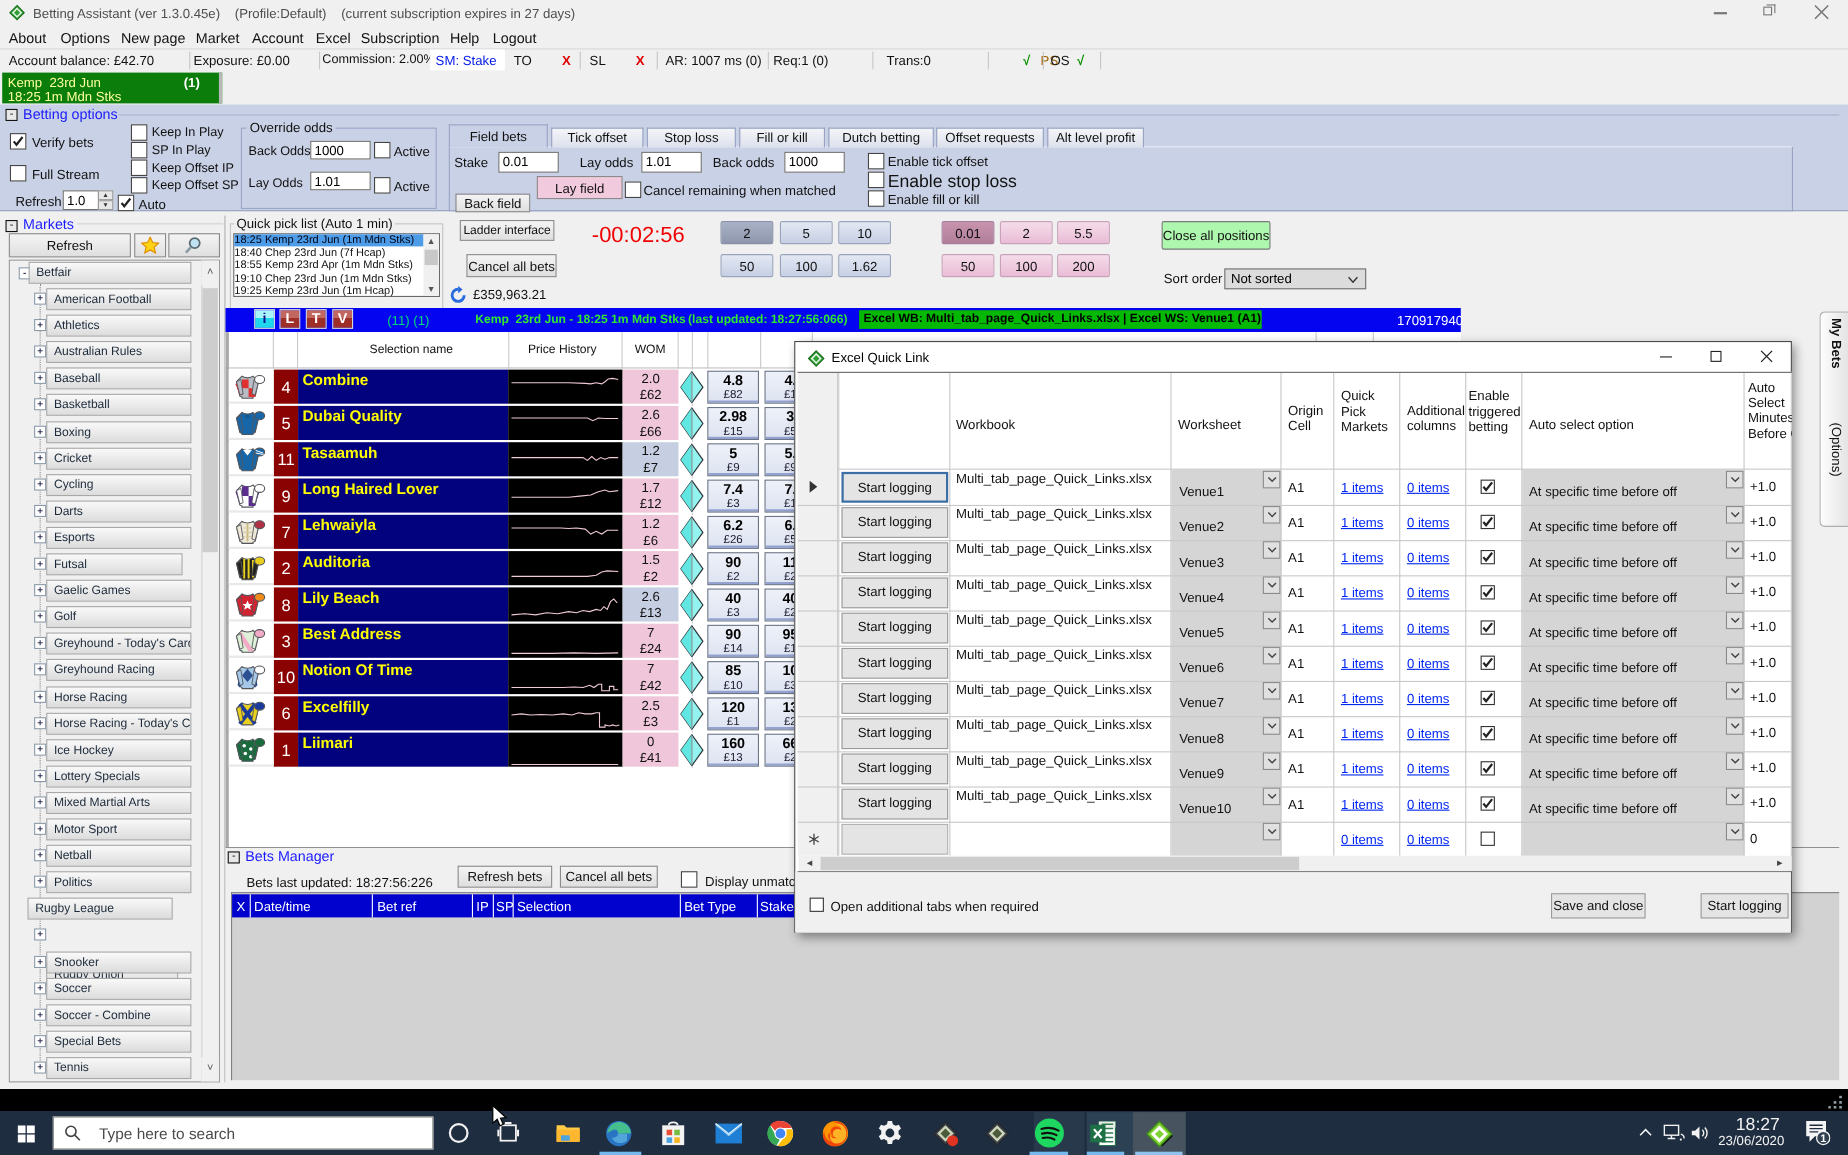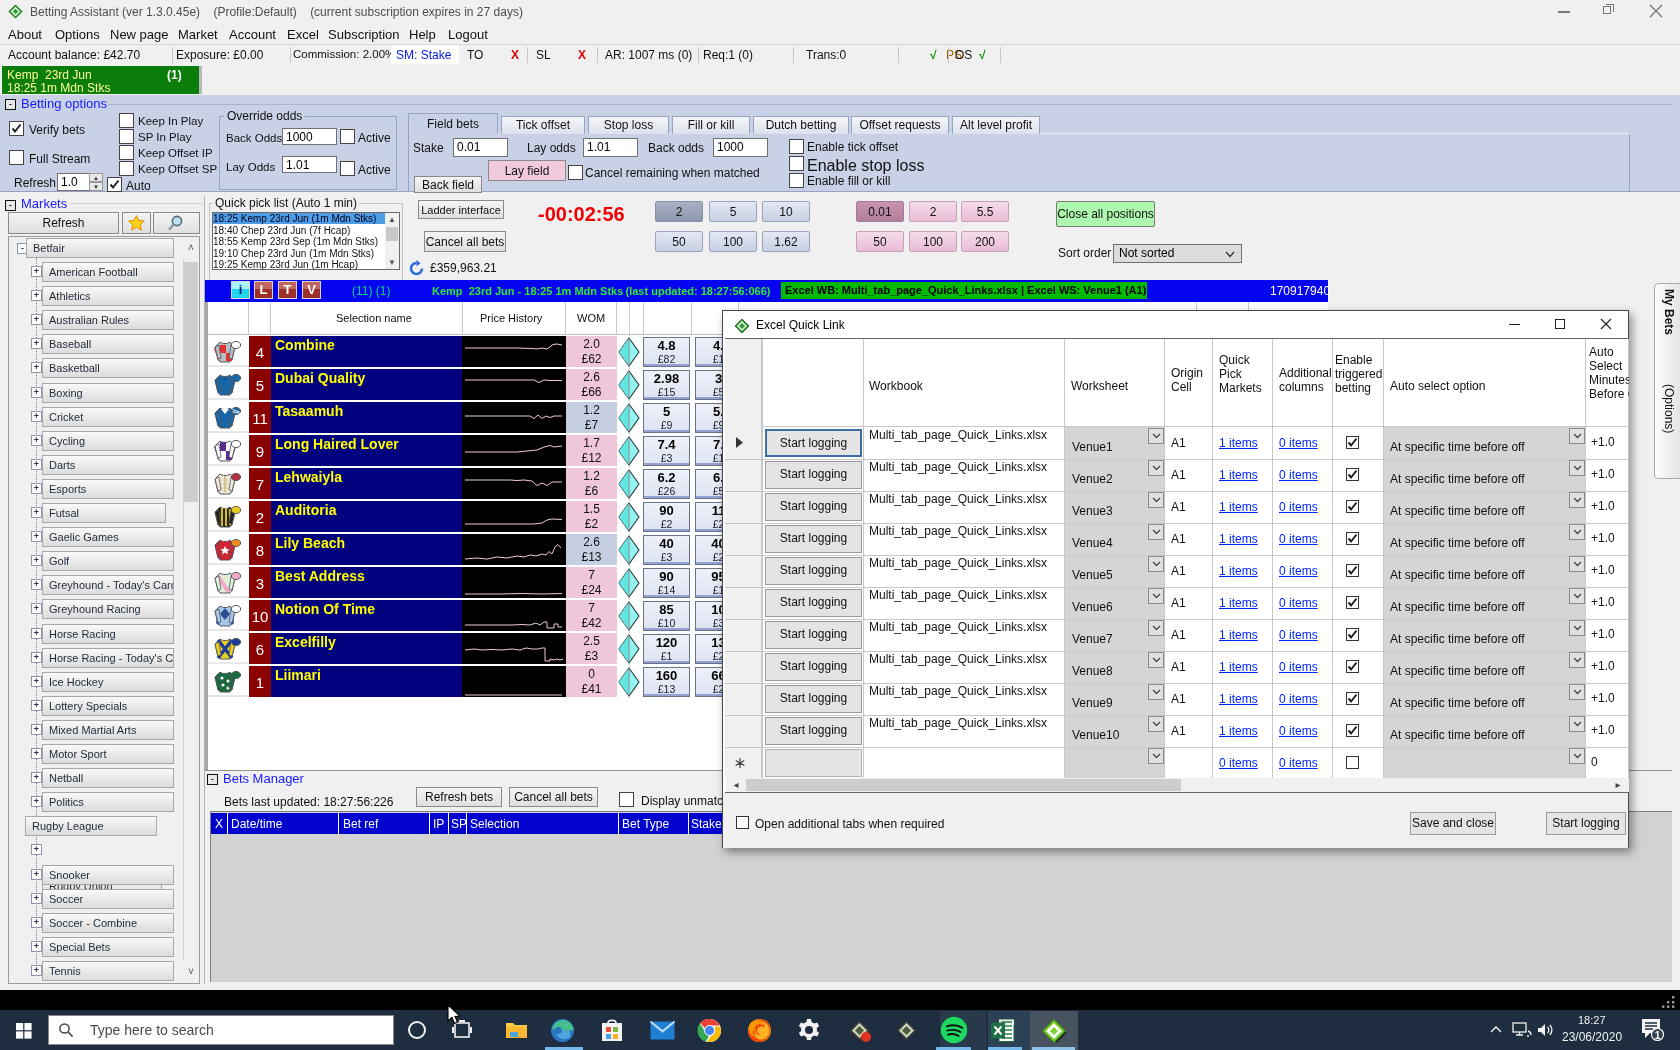--- a/index.html
+++ b/index.html
@@ -232,7 +232,7 @@
 <div class="a" style="left:430px;top:261px;font-size:12px;color:#111">£359,963.21</div>
 <div class="btn" style="left:418px;top:200px;width:86px;height:19px;font-size:11px;white-space:nowrap">Ladder interface</div>
 <div class="btn" style="left:424px;top:231px;width:82px;height:21px">Cancel all bets</div>
-<div class="a" style="left:538px;top:203px;font-size:20px;font-weight:700;color:#f00002">-00:02:56</div>
+<div class="a" style="left:538px;top:203px;font-size:20px;font-weight:400;color:#f00002">-00:02:56</div>
 <div class="a" style="left:655px;top:201px;width:48px;height:21px;background:linear-gradient(#a9b1c6,#8e97ad);border:1px solid #8690a8;font-size:12px;color:#111;text-align:center;line-height:20px;border-radius:2px">2</div>
 <div class="a" style="left:709px;top:201px;width:48px;height:21px;background:linear-gradient(#e3e8f3,#c6cfe3);border:1px solid #9aa5bd;font-size:12px;color:#111;text-align:center;line-height:20px;border-radius:2px">5</div>
 <div class="a" style="left:762px;top:201px;width:48px;height:21px;background:linear-gradient(#e3e8f3,#c6cfe3);border:1px solid #9aa5bd;font-size:12px;color:#111;text-align:center;line-height:20px;border-radius:2px">10</div>

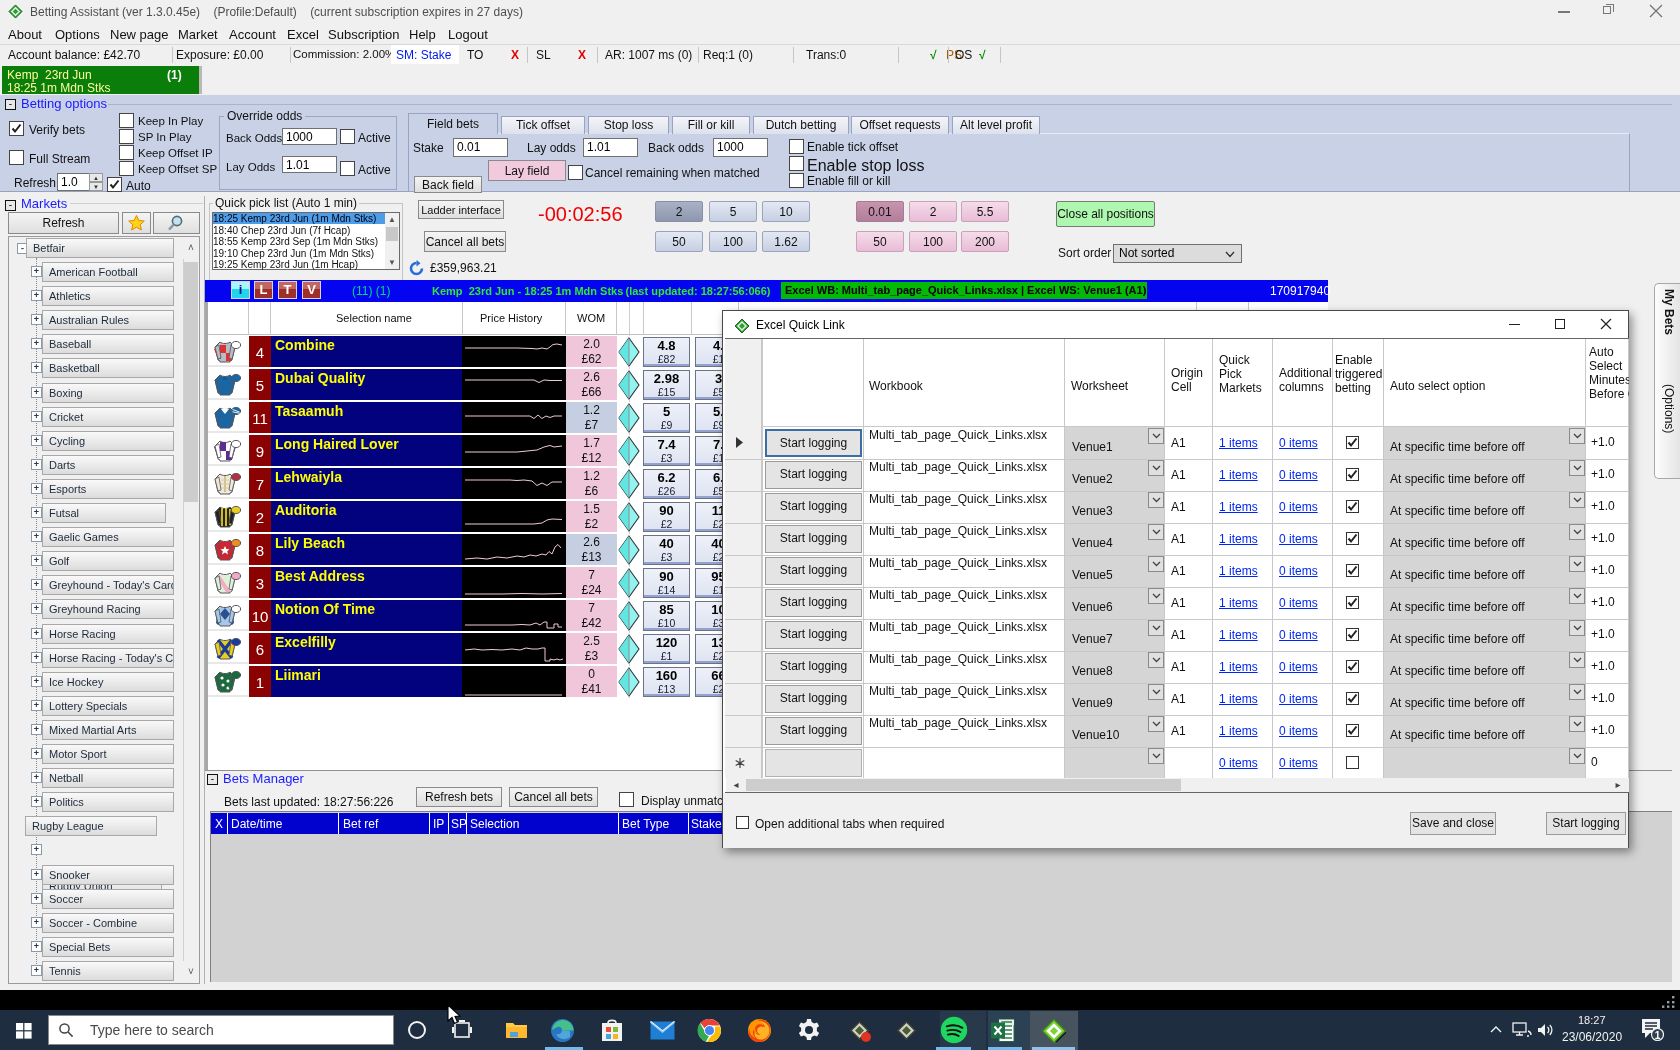--- a/index.html
+++ b/index.html
@@ -218,7 +218,7 @@
 <div class="a" style="left:212px;top:212px;width:188px;height:58px;background:#fff;border:1px solid #6a6a6a;overflow:hidden"></div>
 <div class="a" style="left:213px;top:213px;width:172px;height:11px;background:#4d9ce8;color:#001;font-size:10px;line-height:11px;white-space:nowrap;overflow:hidden">18:25 Kemp 23rd Jun (1m Mdn Stks)</div>
 <div class="a" style="left:213px;top:224.5px;width:172px;height:11px;color:#111;font-size:10px;line-height:11px;white-space:nowrap;overflow:hidden">18:40 Chep 23rd Jun (7f Hcap)</div>
-<div class="a" style="left:213px;top:236.0px;width:172px;height:11px;color:#111;font-size:10px;line-height:11px;white-space:nowrap;overflow:hidden">18:55 Kemp 23rd Sep (1m Mdn Stks)</div>
+<div class="a" style="left:213px;top:236.0px;width:172px;height:11px;color:#111;font-size:10px;line-height:11px;white-space:nowrap;overflow:hidden">18:55 Kemp 23rd Apr (1m Mdn Stks)</div>
 <div class="a" style="left:213px;top:247.5px;width:172px;height:11px;color:#111;font-size:10px;line-height:11px;white-space:nowrap;overflow:hidden">19:10 Chep 23rd Jun (1m Mdn Stks)</div>
 <div class="a" style="left:213px;top:259.0px;width:172px;height:11px;color:#111;font-size:10px;line-height:11px;white-space:nowrap;overflow:hidden">19:25 Kemp 23rd Jun (1m Hcap)</div>
 <div class="a" style="left:385px;top:213px;width:14px;height:56px;background:#f0f0f0"></div>

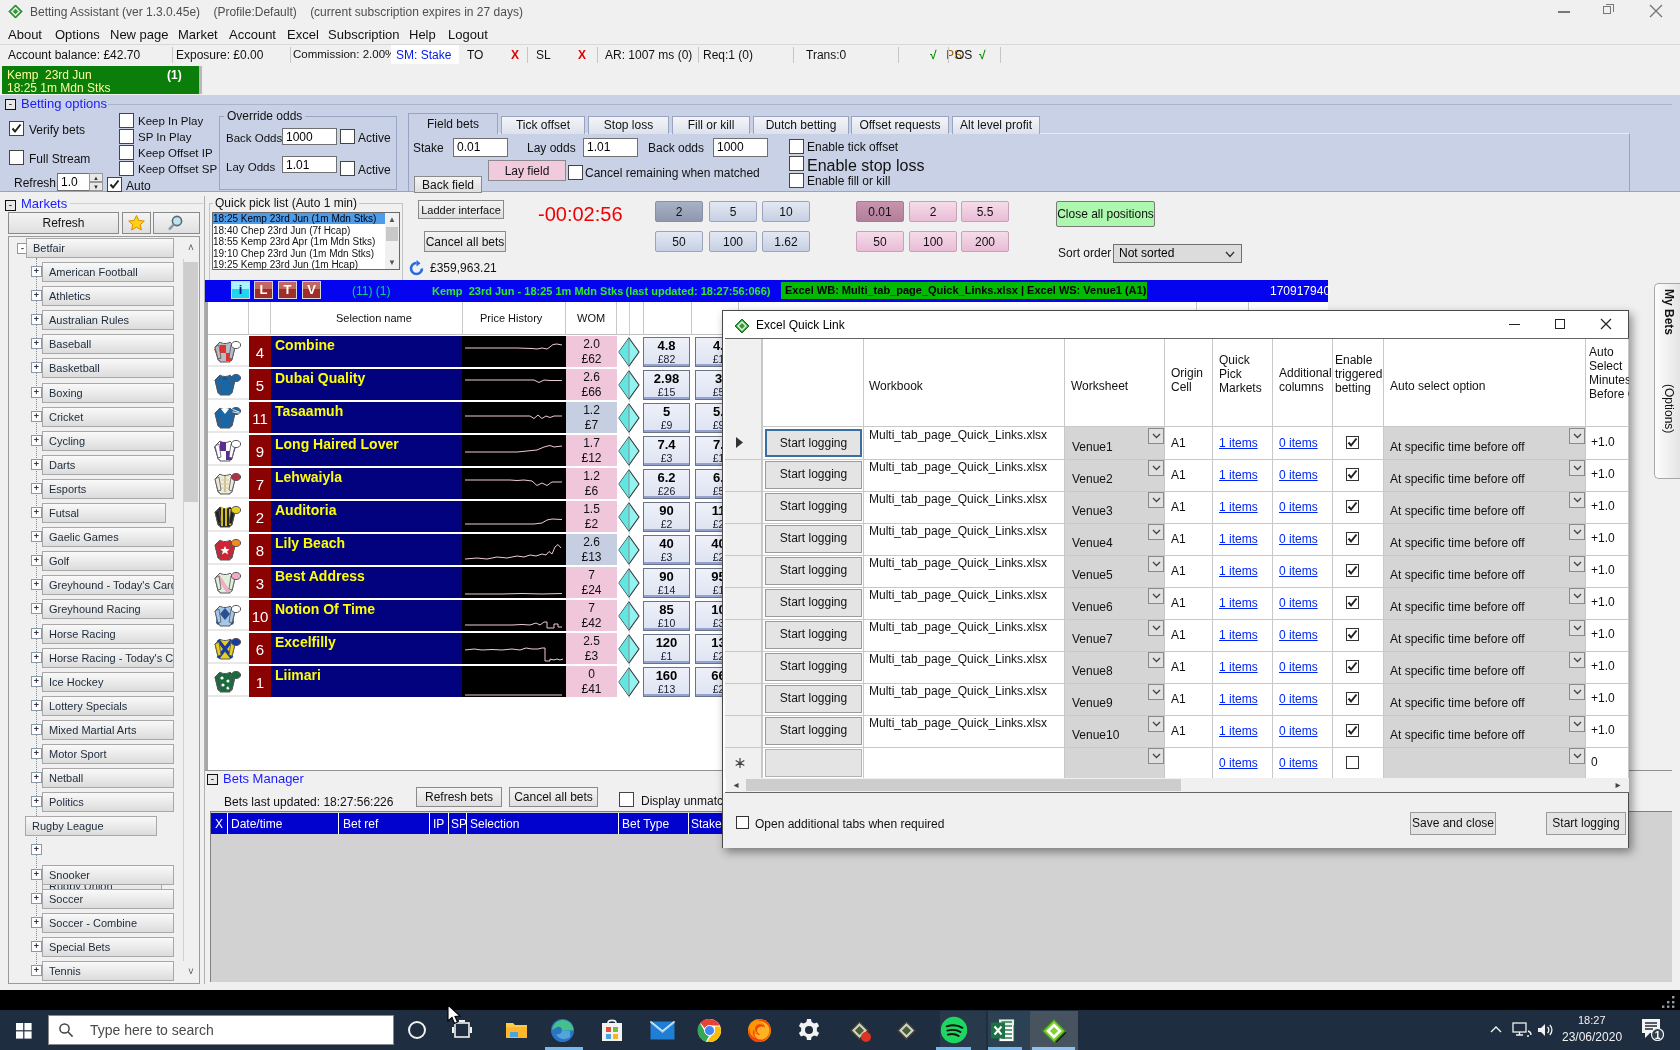--- a/index.html
+++ b/index.html
@@ -1049,7 +1049,7 @@
       <polygon points="1,6 4,6 8,2 8,14 4,10 1,10" fill="#f2f2f2"></polygon>
       <path d="M10.5 5 a4 4 0 0 1 0 6 M12.8 3 a7 7 0 0 1 0 10" fill="none" stroke="#f2f2f2" stroke-width="1.3"></path>
     </svg>
-<div class="a" style="left:1578px;top:1014px;font-size:11px;color:#f2f2f2">18:27</div>
+<div class="a" style="left:1578px;top:1014px;font-size:16px;color:#f2f2f2">18:27</div>
 <div class="a" style="left:1562px;top:1030px;font-size:12px;color:#f2f2f2">23/06/2020</div>
 <svg class="a" style="left:1640px;top:1018px" width="24" height="24" viewBox="0 0 24 24">
       <path d="M2 1 h18 v14 h-10 l-5 5 v-5 h-3 z" fill="#f4f4f4"></path>

